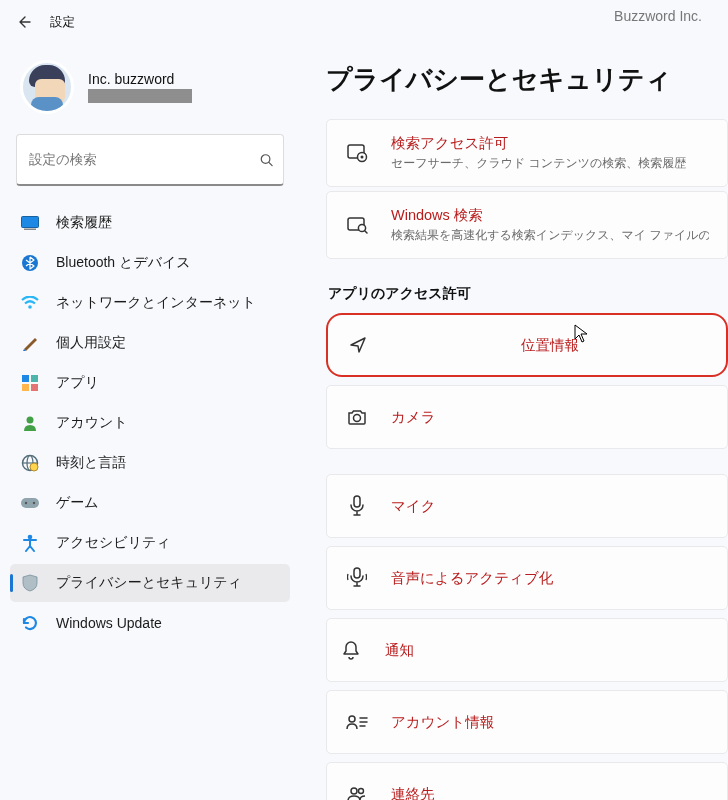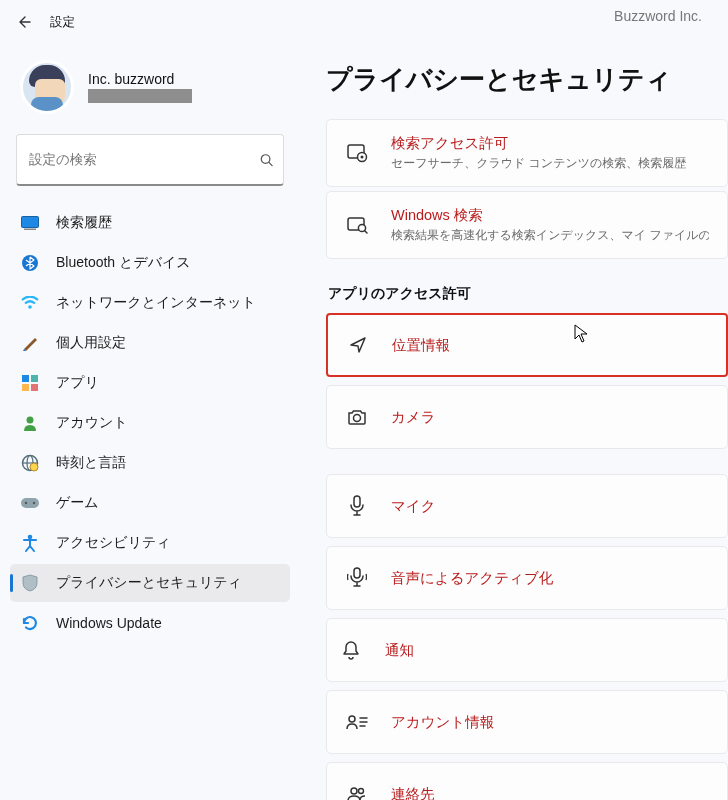--- a/index.html
+++ b/index.html
@@ -179,7 +179,8 @@
   }
   .highlight {
     border: 2px solid #d93025;
-    border-radius: 4px;
+    border-radius: 16px;
+    text-align: center;
   }
   .cursor {
     position: absolute;

